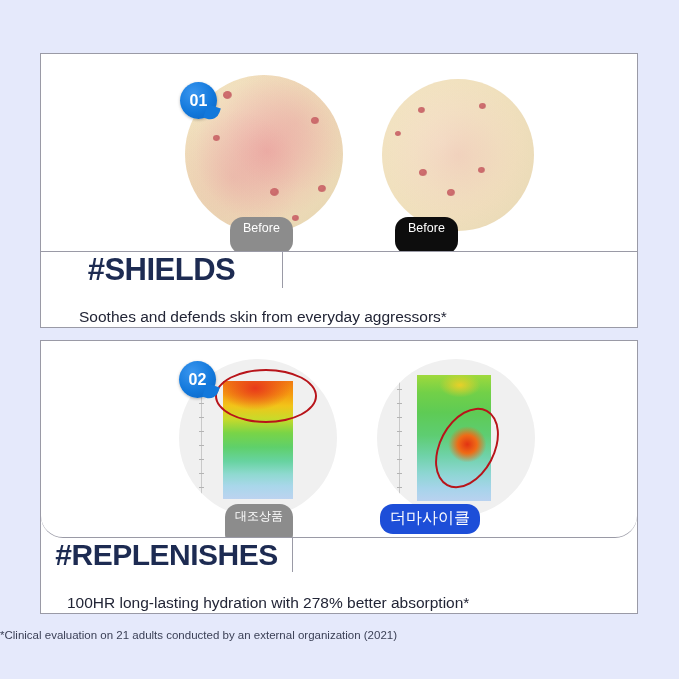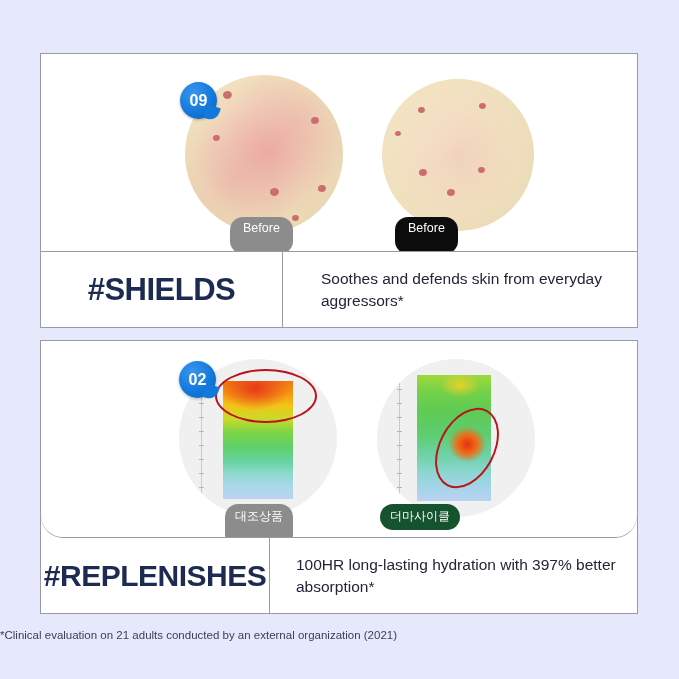--- a/index.html
+++ b/index.html
@@ -287,7 +287,7 @@
         <span class="spot" style="left:65px;  top:110px; width:8px;  height:7px;"></span>
       </div>
 
-      <div class="num-badge" id="badge-01">09</div>
+      <div class="num-badge" id="badge-01">01</div>
 
       <div class="pill" id="pill-before">Before</div>
       <div class="pill" id="pill-after">Before</div>

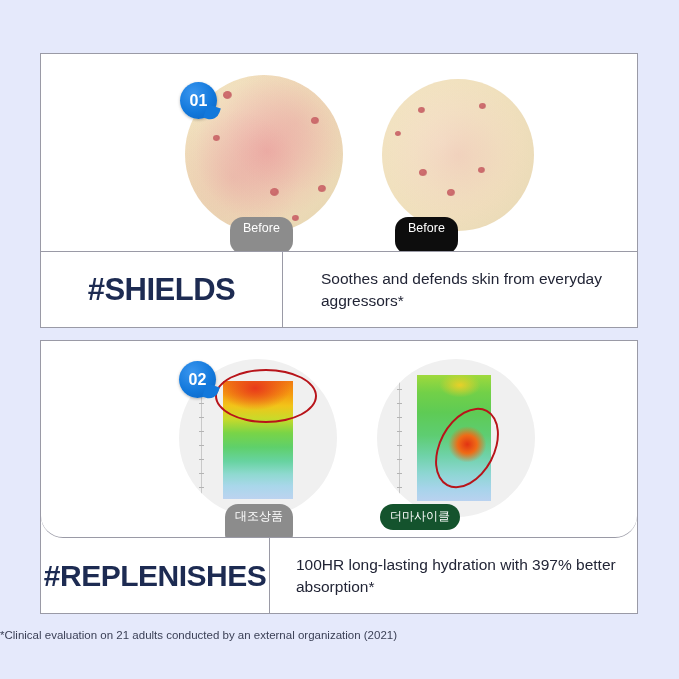--- a/index.html
+++ b/index.html
@@ -48,6 +48,7 @@
     display: flex;
     height: 76px;
     box-sizing: border-box;
+    flex-direction: column;
   }
   .text-row .tag-cell {
     width: 242px;

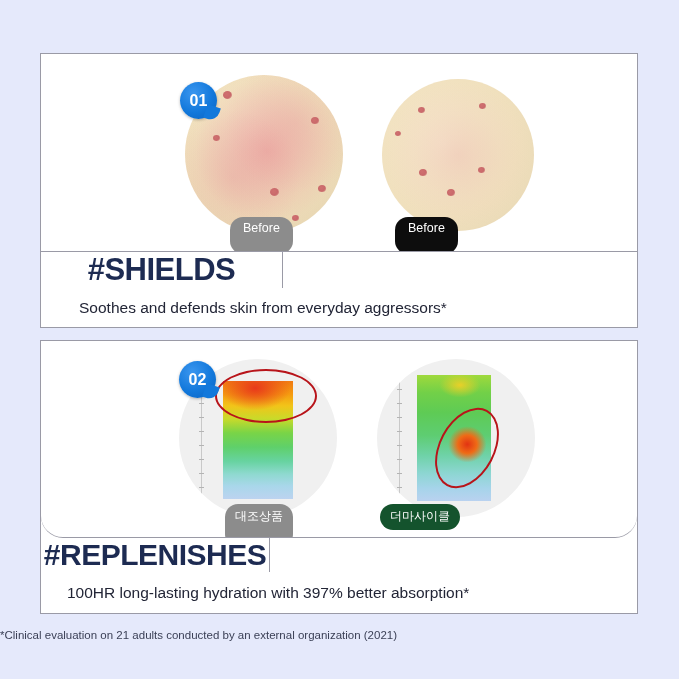--- a/index.html
+++ b/index.html
@@ -61,7 +61,7 @@
   .text-row .desc-cell {
     flex: 1;
     display: flex;
-    align-items: center;
+    align-items: flex-end;
     padding-left: 38px;
     box-sizing: border-box;
   }

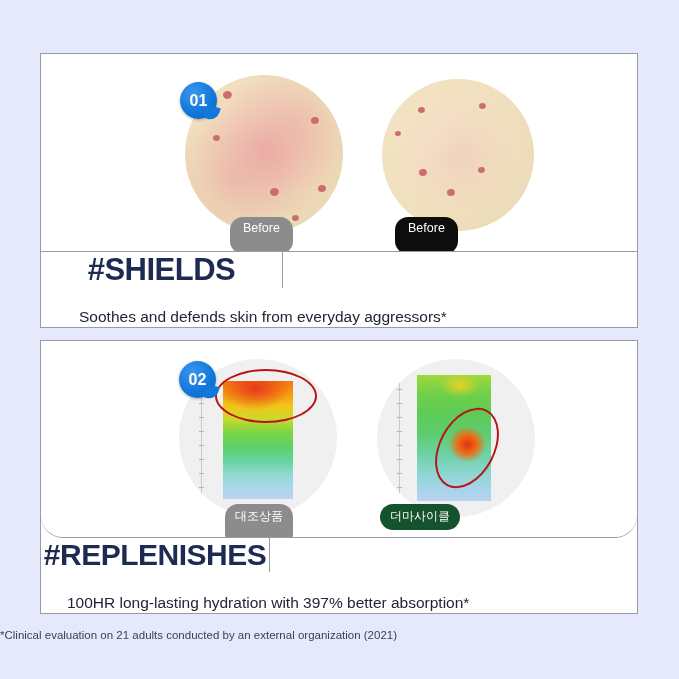--- a/index.html
+++ b/index.html
@@ -150,7 +150,7 @@
   #pill-before { background: #8c8c8c; left: 189px; top: 163px; }
   #pill-after  { background: #0d0d0d; left: 354px; top: 163px; }
   #pill-control  { background: #8c8c8c; left: 184px; top: 163px; font-size: 12px; padding: 4px 10px 22px; }
-  #pill-derma    { background: #14532d; left: 339px; top: 163px; font-size: 12px; padding: 4px 10px 5px; }
+  #pill-derma    { background: #1d4ed8; left: 339px; top: 163px; font-size: 16px; padding: 4px 10px 5px; }
 
   
   .thermal-wrap {

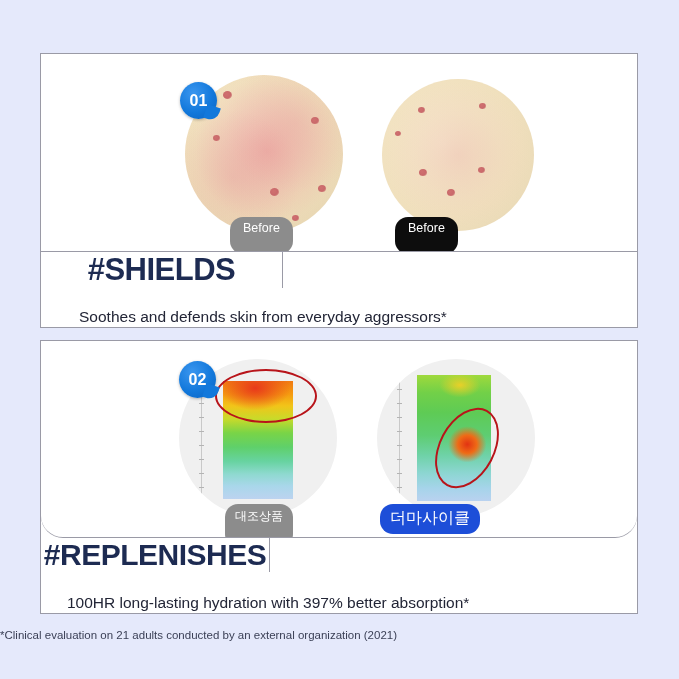--- a/index.html
+++ b/index.html
@@ -72,7 +72,7 @@
     letter-spacing: -0.5px;
     white-space: nowrap;
   }
-  #card-replenishes .tag-cell { width: 229px; text-align: right; }
+  #card-replenishes .tag-cell { width: 252px; text-align: right; }
   #card-replenishes .hashtag { font-size: 30px; }
   #card-replenishes .desc-cell { padding-left: 26px; }
   .desc {

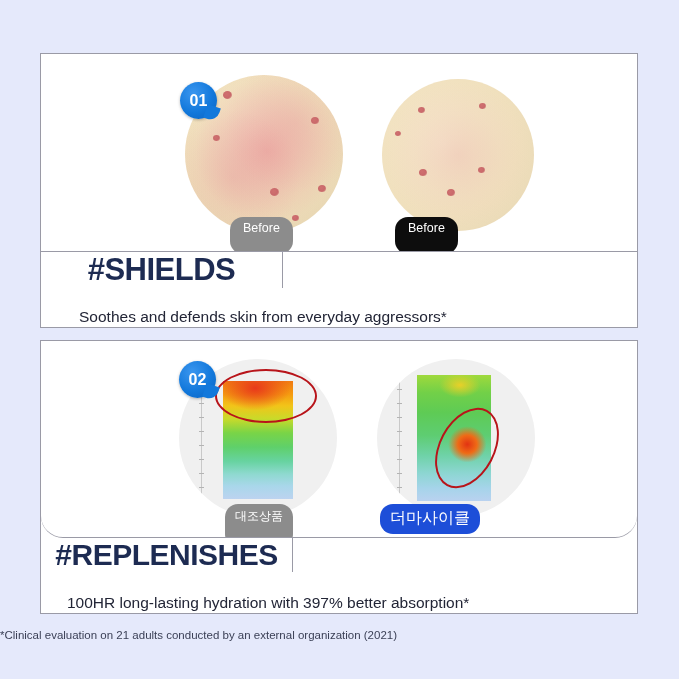--- a/index.html
+++ b/index.html
@@ -361,7 +361,7 @@
         <span class="hashtag">#REPLENISHES</span>
       </div>
       <div class="desc-cell">
-        <span class="desc">100HR long-lasting hydration with 397% better absorption*</span>
+        <span class="desc">100HR long-lasting hydration with 278% better absorption*</span>
       </div>
     </div>
   </div>

